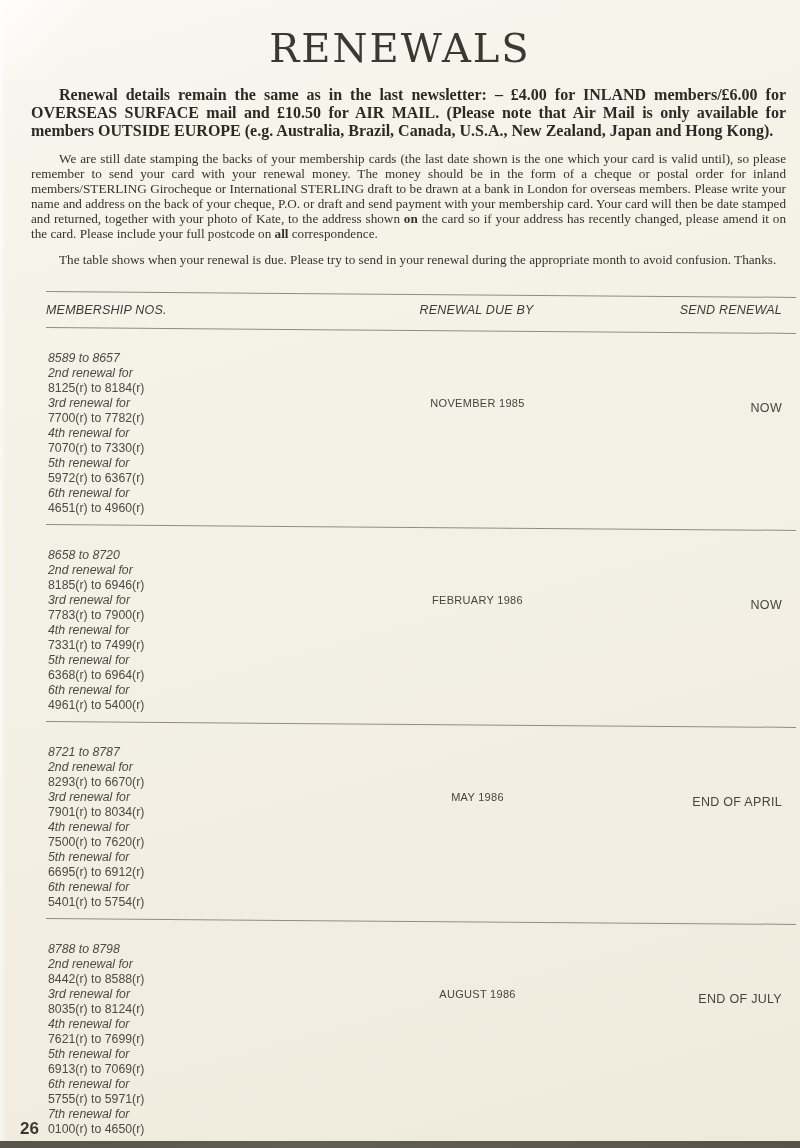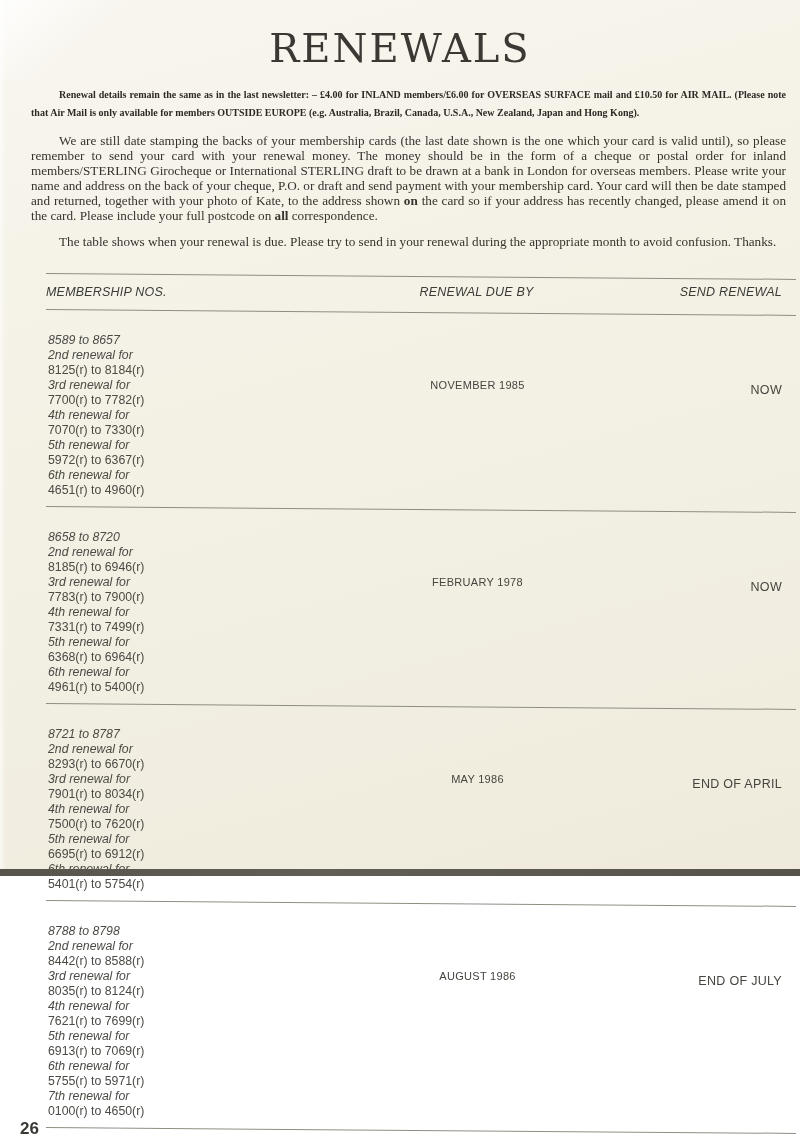--- a/index.html
+++ b/index.html
@@ -5,7 +5,7 @@
   html,body{margin:0;padding:0;}
   body{width:800px;height:1148px;overflow:hidden;
        font-family:"Liberation Serif",serif;}
-  .page{position:relative;width:800px;height:876px;
+  .page{position:relative;width:800px;height:1148px;
         background:linear-gradient(165deg,#f8f6ef 0%,#f4f1e6 35%,#f1eee1 75%,#efeadb 100%);
         color:#33312c;}
   

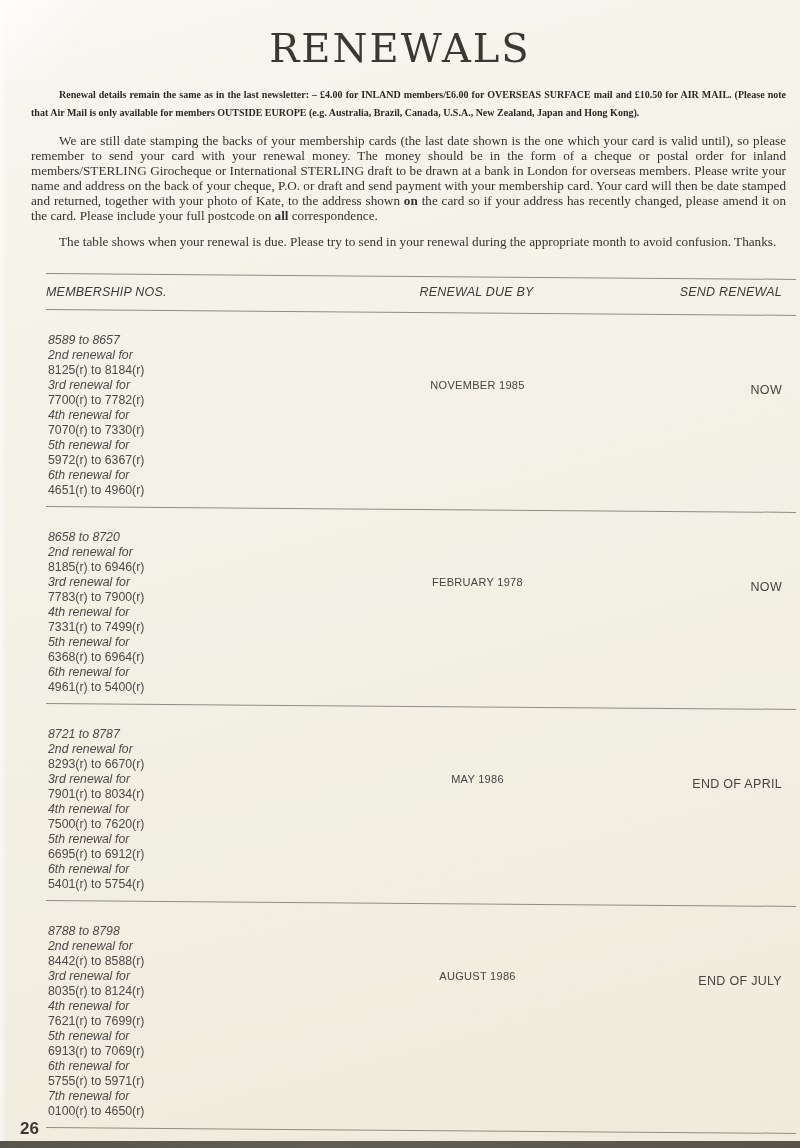--- a/index.html
+++ b/index.html
@@ -23,7 +23,7 @@
   
   .paras{margin-top:16px;padding:0 14px 0 31px;}
   .body-para{margin:0 0 11px 0;text-align:justify;text-indent:28px;color:#35332d;}
-  .body-para.lead{font-weight:bold;font-size:10px;line-height:18px;color:#2c2a25;}
+  .body-para.lead{font-weight:bold;font-size:16px;line-height:18px;color:#2c2a25;}
   .body-para.normal{font-size:13.2px;line-height:15px;}
   .b{font-weight:bold;}
   

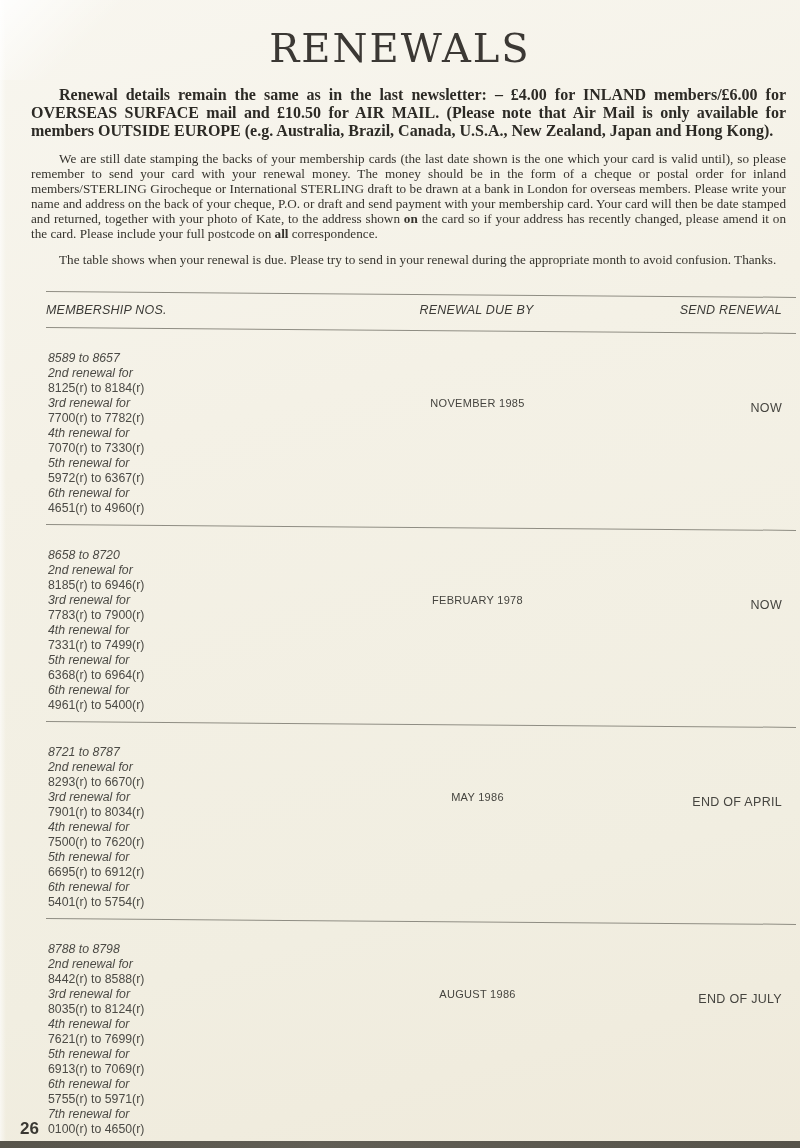--- a/index.html
+++ b/index.html
@@ -101,7 +101,7 @@
             <div class="mline it">6th renewal for</div>
             <div class="mline">4961(r) to 5400(r)</div>
           </div>
-          <div class="cell-due">FEBRUARY 1978</div>
+          <div class="cell-due">FEBRUARY 1986</div>
           <div class="cell-send">NOW</div>
         </div>
         <div class="rule"></div>

